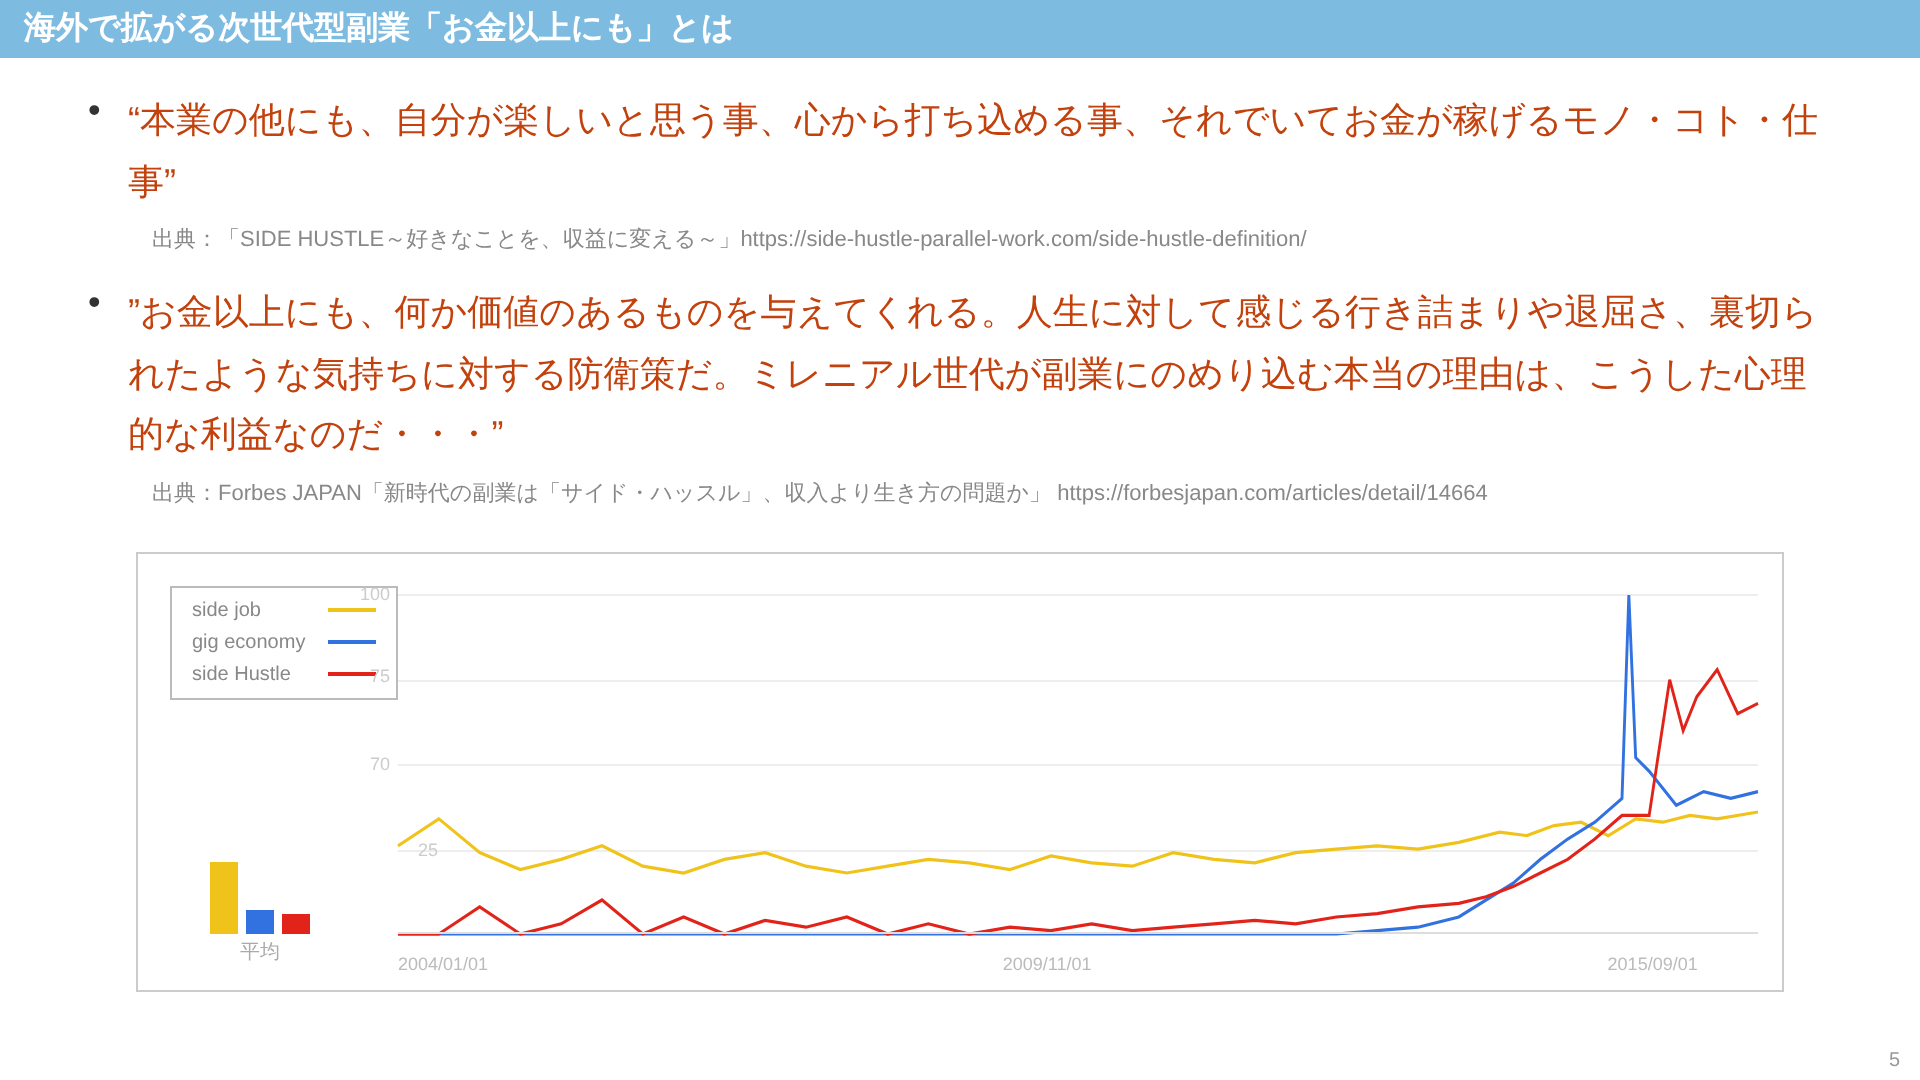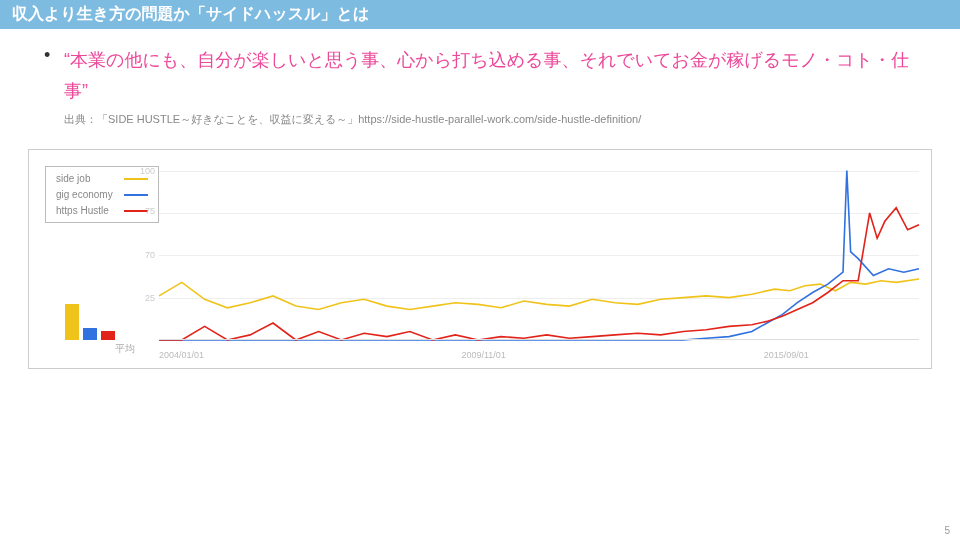--- a/index.html
+++ b/index.html
@@ -142,7 +142,7 @@
 </head>
 <body>
 
-<div class="title-bar">収入より生き方の問題か「サイドハッスル」とは</div>
+<div class="title-bar">海外で拡がる次世代型副業「お金以上にも」とは</div>
 
 <div class="content">
   <ul class="bullets">

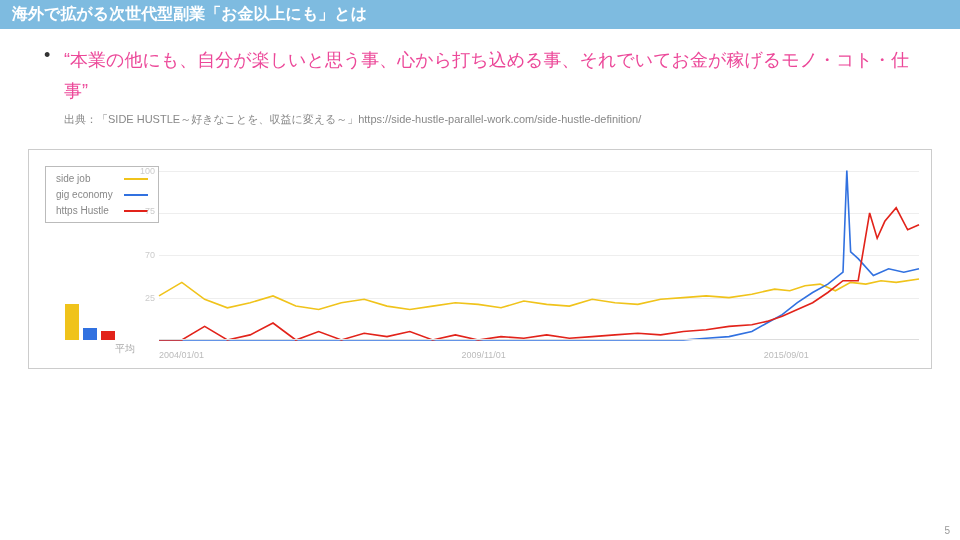--- a/index.html
+++ b/index.html
@@ -39,7 +39,7 @@
 }
 .quote {
   font-size: 18px;
-  color: #ec4899;
+  color: #c2410c;
   line-height: 1.7;
   font-weight: 500;
 }

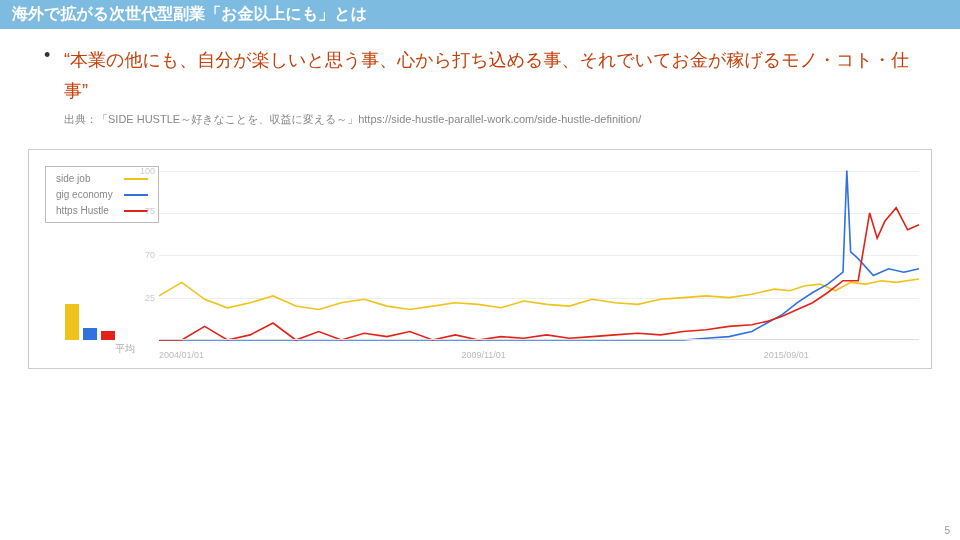--- a/index.html
+++ b/index.html
@@ -48,6 +48,7 @@
   color: #888;
   margin-top: 6px;
   padding-left: 0;
+  margin-left: 12px;
 }
 .chart-wrap {
   border: 1px solid #ccc;

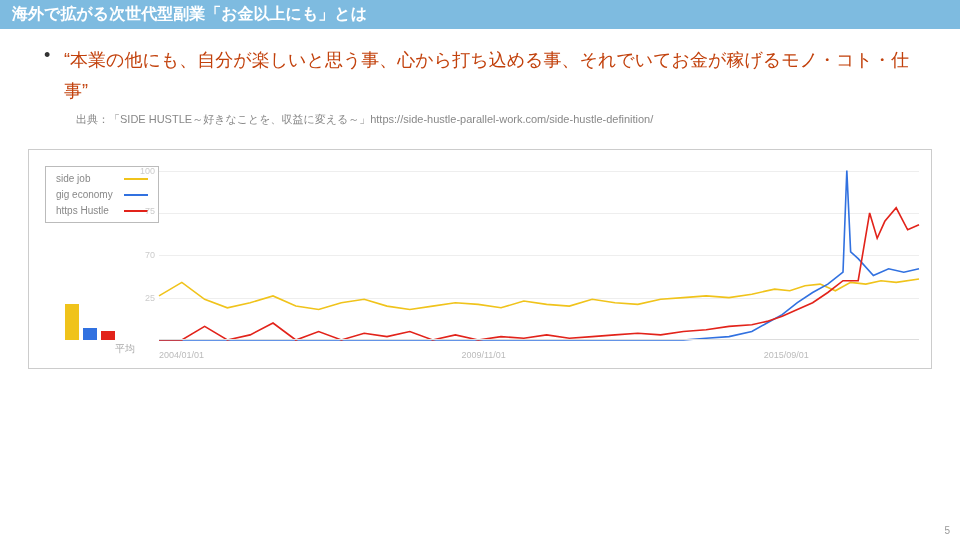--- a/index.html
+++ b/index.html
@@ -150,6 +150,10 @@
     <li>
       <div class="quote">“本業の他にも、自分が楽しいと思う事、心から打ち込める事、それでいてお金が稼げるモノ・コト・仕事”</div>
       <div class="source">出典：「SIDE HUSTLE～好きなことを、収益に変える～」https://side-hustle-parallel-work.com/side-hustle-definition/</div>
+    </li>
+    <li>
+      <div class="quote">”お金以上にも、何か価値のあるものを与えてくれる。人生に対して感じる行き詰まりや退屈さ、裏切られたような気持ちに対する防衛策だ。ミレニアル世代が副業にのめり込む本当の理由は、こうした心理的な利益なのだ・・・”</div>
+      <div class="source">出典：Forbes JAPAN「新時代の副業は「サイド・ハッスル」、収入より生き方の問題か」 https://forbesjapan.com/articles/detail/14664</div>
     </li>
   </ul>
 </div>

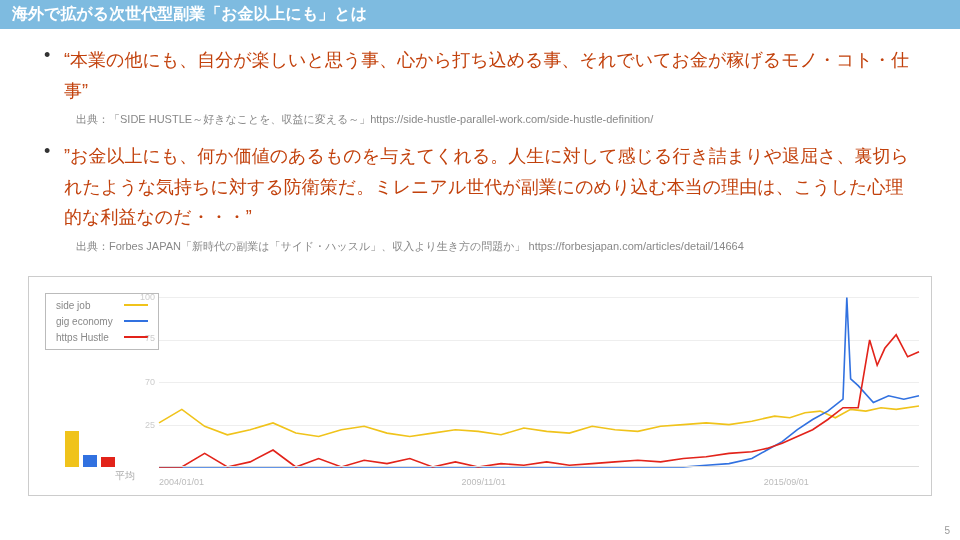--- a/index.html
+++ b/index.html
@@ -52,7 +52,7 @@
 }
 .chart-wrap {
   border: 1px solid #ccc;
-  width: 904px;
+  width: 824px;
   height: 220px;
   margin: 0 auto;
   position: relative;

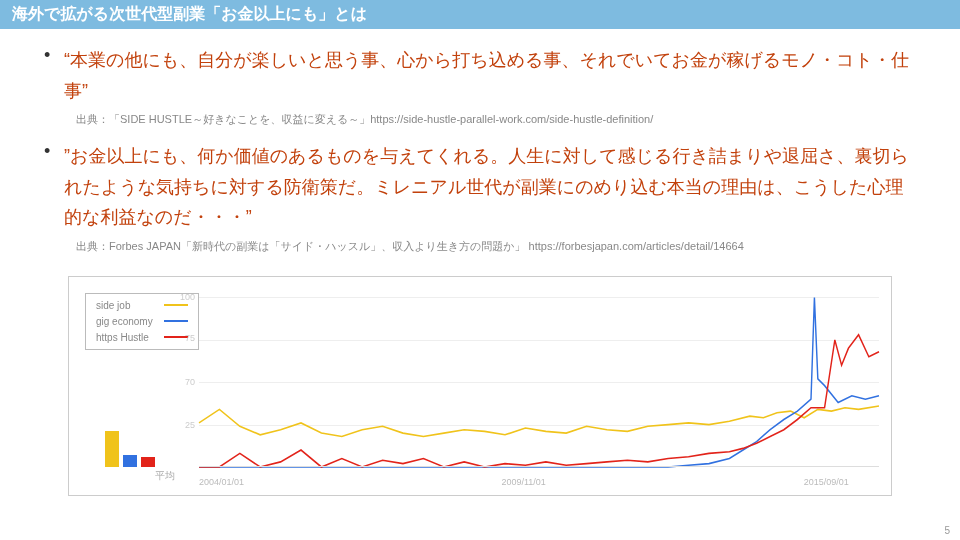--- a/index.html
+++ b/index.html
@@ -170,7 +170,7 @@
       <span class="legend-swatch" style="background:#3171E0"></span>
     </div>
     <div class="legend-row">
-      <span class="legend-label">https Hustle</span>
+      <span class="legend-label">side Hustle</span>
       <span class="legend-swatch" style="background:#E2231A"></span>
     </div>
   </div>

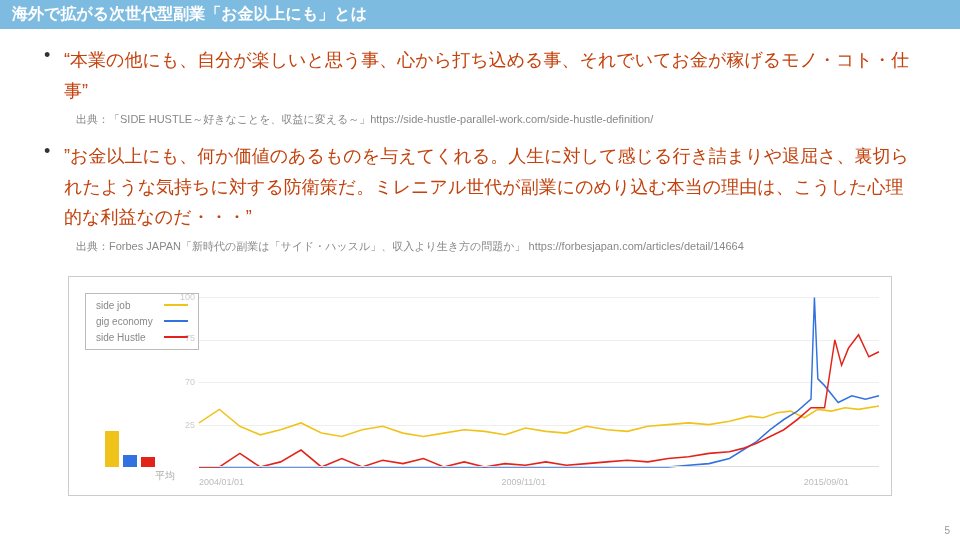--- a/index.html
+++ b/index.html
@@ -187,7 +187,7 @@
   <div class="plot">
     <div id="grid">
         <div class="grid-line" style="top: 135.619px;"></div>
-        <div class="y-tick-label" style="top: 135.619px;">25</div>
+        <div class="y-tick-label" style="top: 135.619px; margin-left: 24px;">25</div>
         <div class="grid-line" style="top: 93.2381px;"></div>
         <div class="y-tick-label" style="top: 93.2381px;">70</div>
         <div class="grid-line" style="top: 50.8571px;"></div>

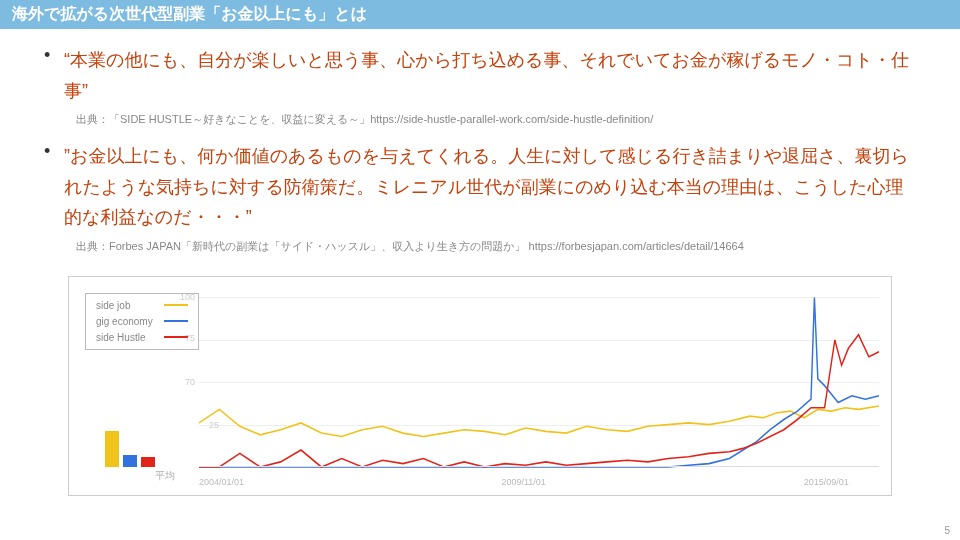--- a/index.html
+++ b/index.html
@@ -85,7 +85,7 @@
   left: 16px;
   bottom: 12px;
   width: 90px;
-  text-align: right;
+  text-align: center;
 }
 .avg-bars {
   display: flex;

